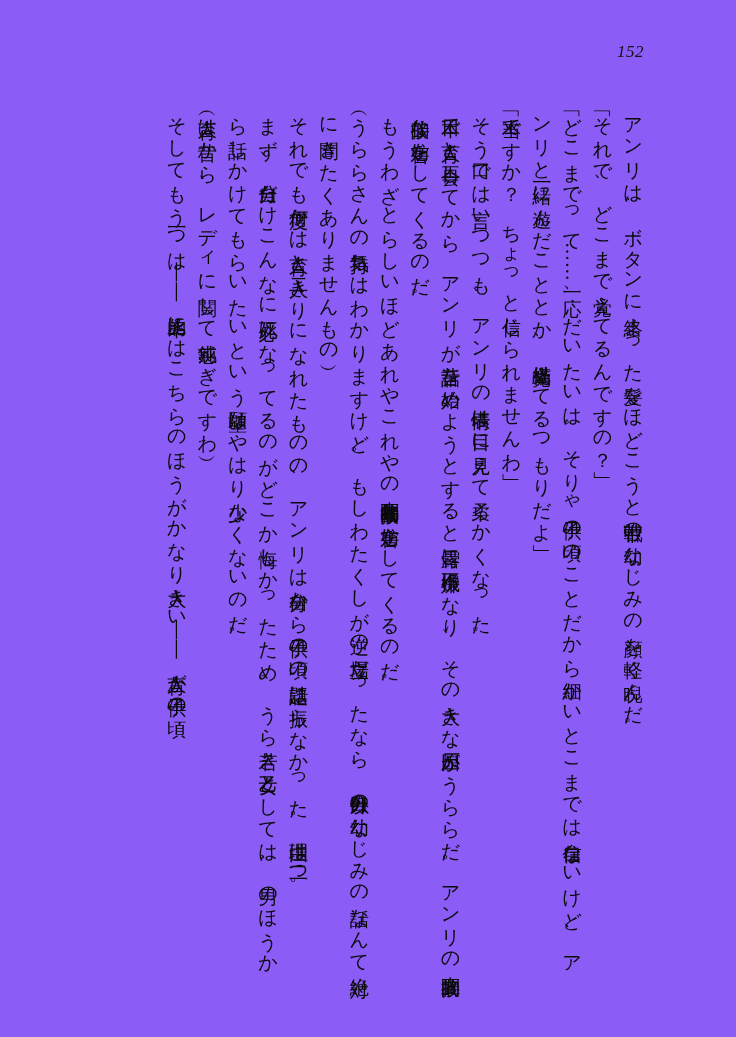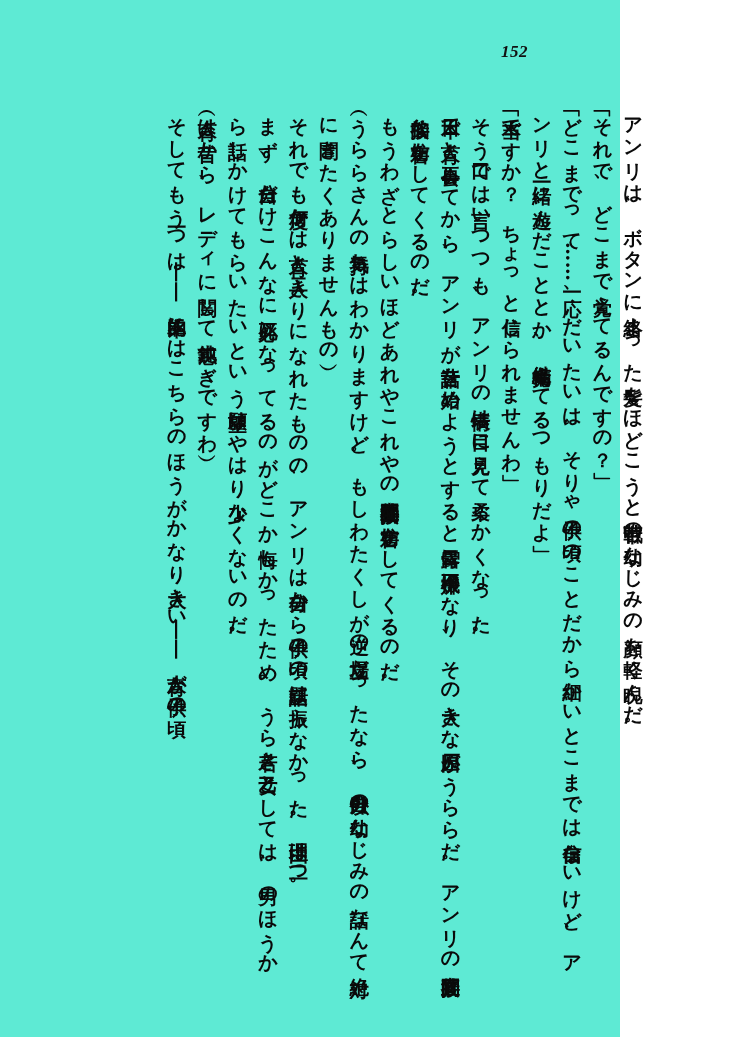--- a/index.html
+++ b/index.html
@@ -16,10 +16,9 @@
   }
   .page {
     position: relative;
-    width: 620px;
+    width: 736px;
     height: 1037px;
-    background: #5eead4;
-    font-weight: bold;
+    background: #8b5cf6;
   }
   .page-number {
     position: absolute;

